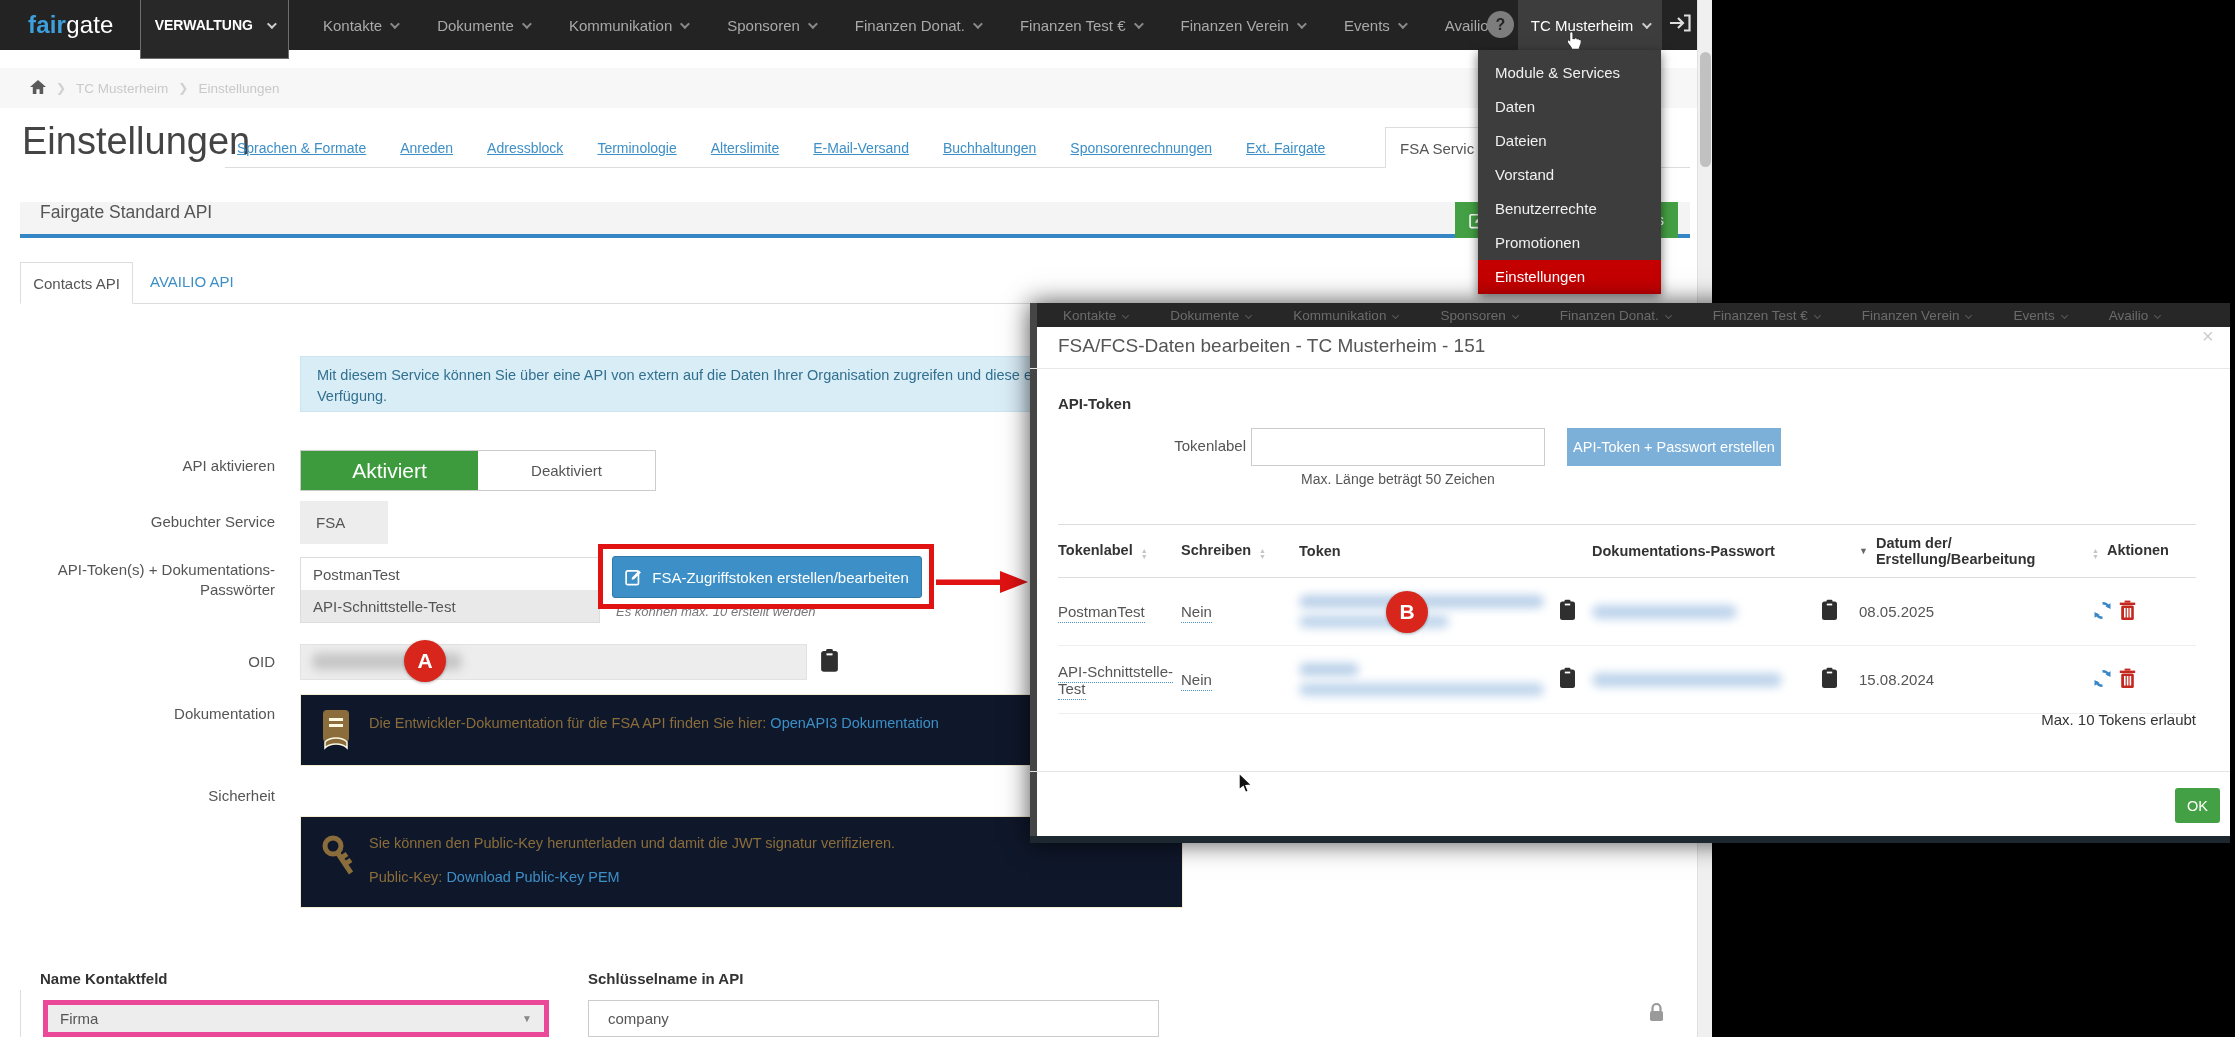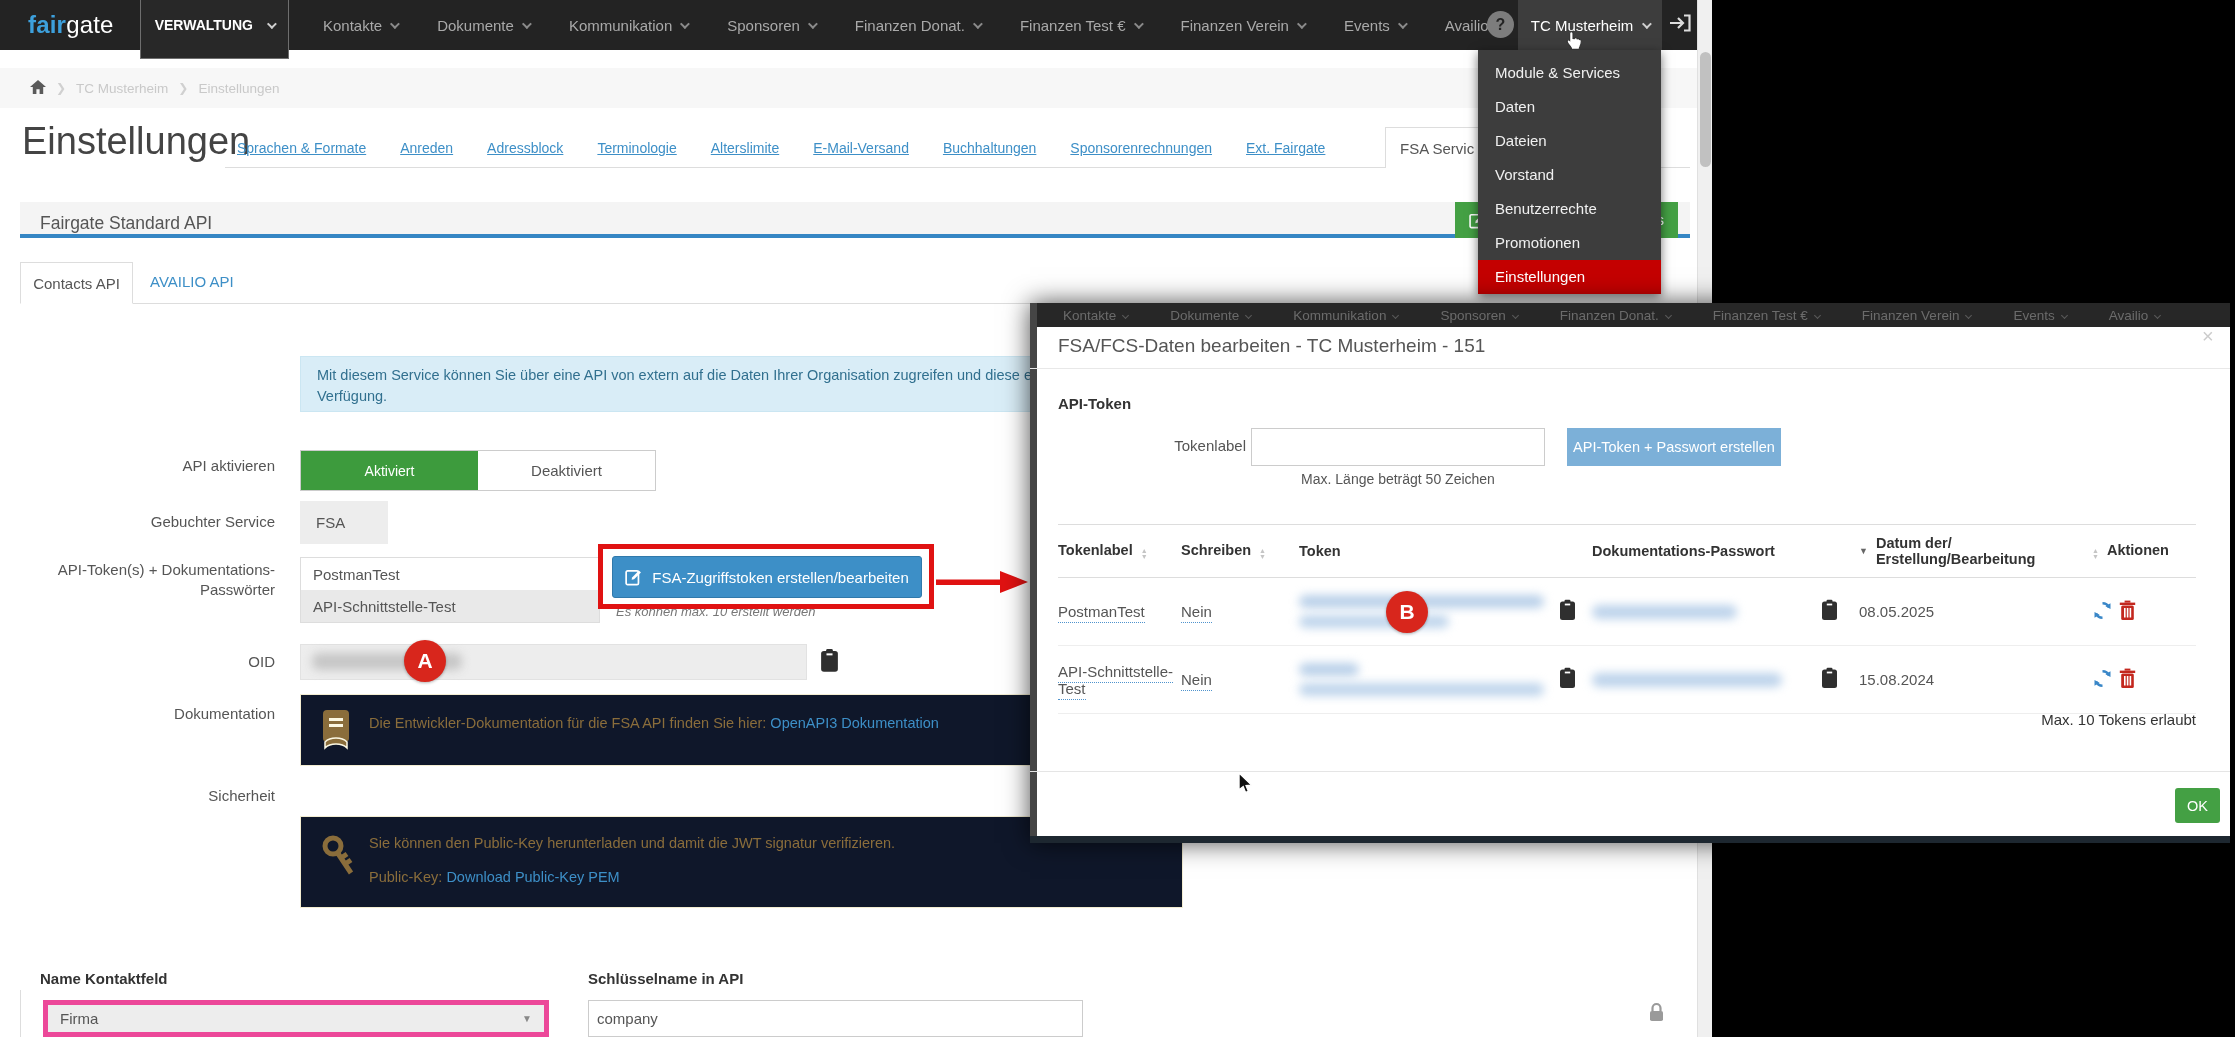--- a/index.html
+++ b/index.html
@@ -42,7 +42,7 @@
     border-bottom:none;color:#555;font-size:15px;display:flex;align-items:center;padding-left:14px;z-index:5;}
   
   .section-bar{position:absolute;left:20px;width:1670px;height:36px;background:#f4f4f4;border-bottom:4px solid #3586c4;
-    color:#555;font-size:17.5px;display:flex;align-items:flex-end;padding-left:20px;}
+    color:#555;font-size:17.5px;display:flex;align-items:flex-start;padding-left:20px;}
   .green-top-btn{position:absolute;left:1455px;top:202px;width:223px;height:36px;background:#44a044;color:#fff;
     font-size:14.5px;display:flex;align-items:center;justify-content:space-between;padding:0 14px;z-index:6;}
   

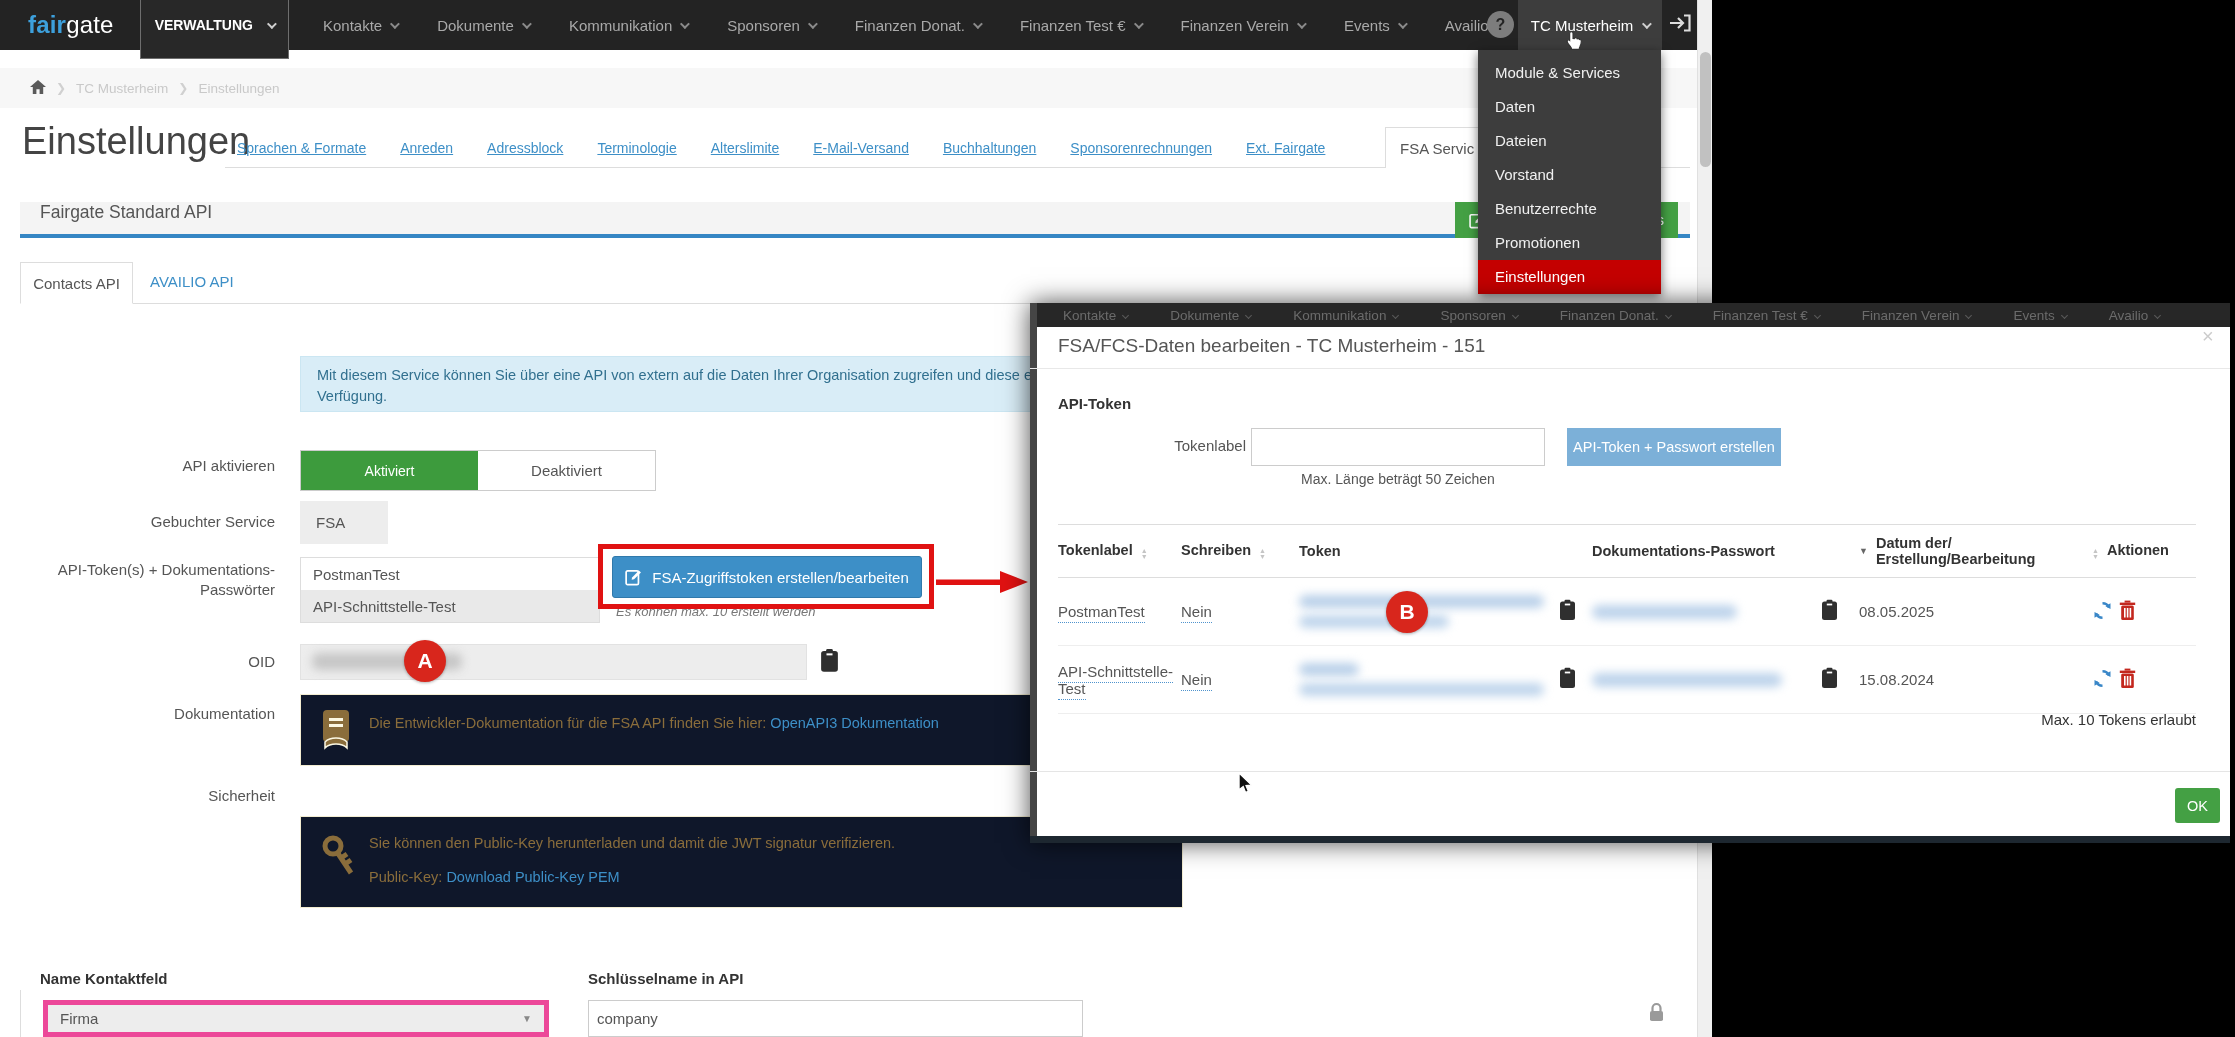--- a/index.html
+++ b/index.html
@@ -55,7 +55,7 @@
     color:#31708f;font-size:14.5px;line-height:21px;padding:8px 16px;white-space:nowrap;overflow:hidden;}
   .flabel{position:absolute;left:20px;width:255px;text-align:right;color:#555;font-size:15px;line-height:20px;}
   .toggle{position:absolute;left:300px;top:450px;width:356px;height:41px;display:flex;border:1px solid #ccc;background:#fff;}
-  .toggle .on{width:178px;background:#3d9b3d;color:#fff;display:flex;align-items:center;justify-content:center;font-size:14px;}
+  .toggle .on{width:178px;background:#3d9b3d;color:#fff;display:flex;align-items:center;justify-content:center;font-size:21px;}
   .toggle .off{width:178px;color:#555;display:flex;align-items:center;justify-content:center;font-size:15px;}
   .gray-pill{position:absolute;left:300px;top:501px;width:88px;height:43px;background:#ededed;color:#555;font-size:15px;
     display:flex;align-items:center;padding-left:16px;}

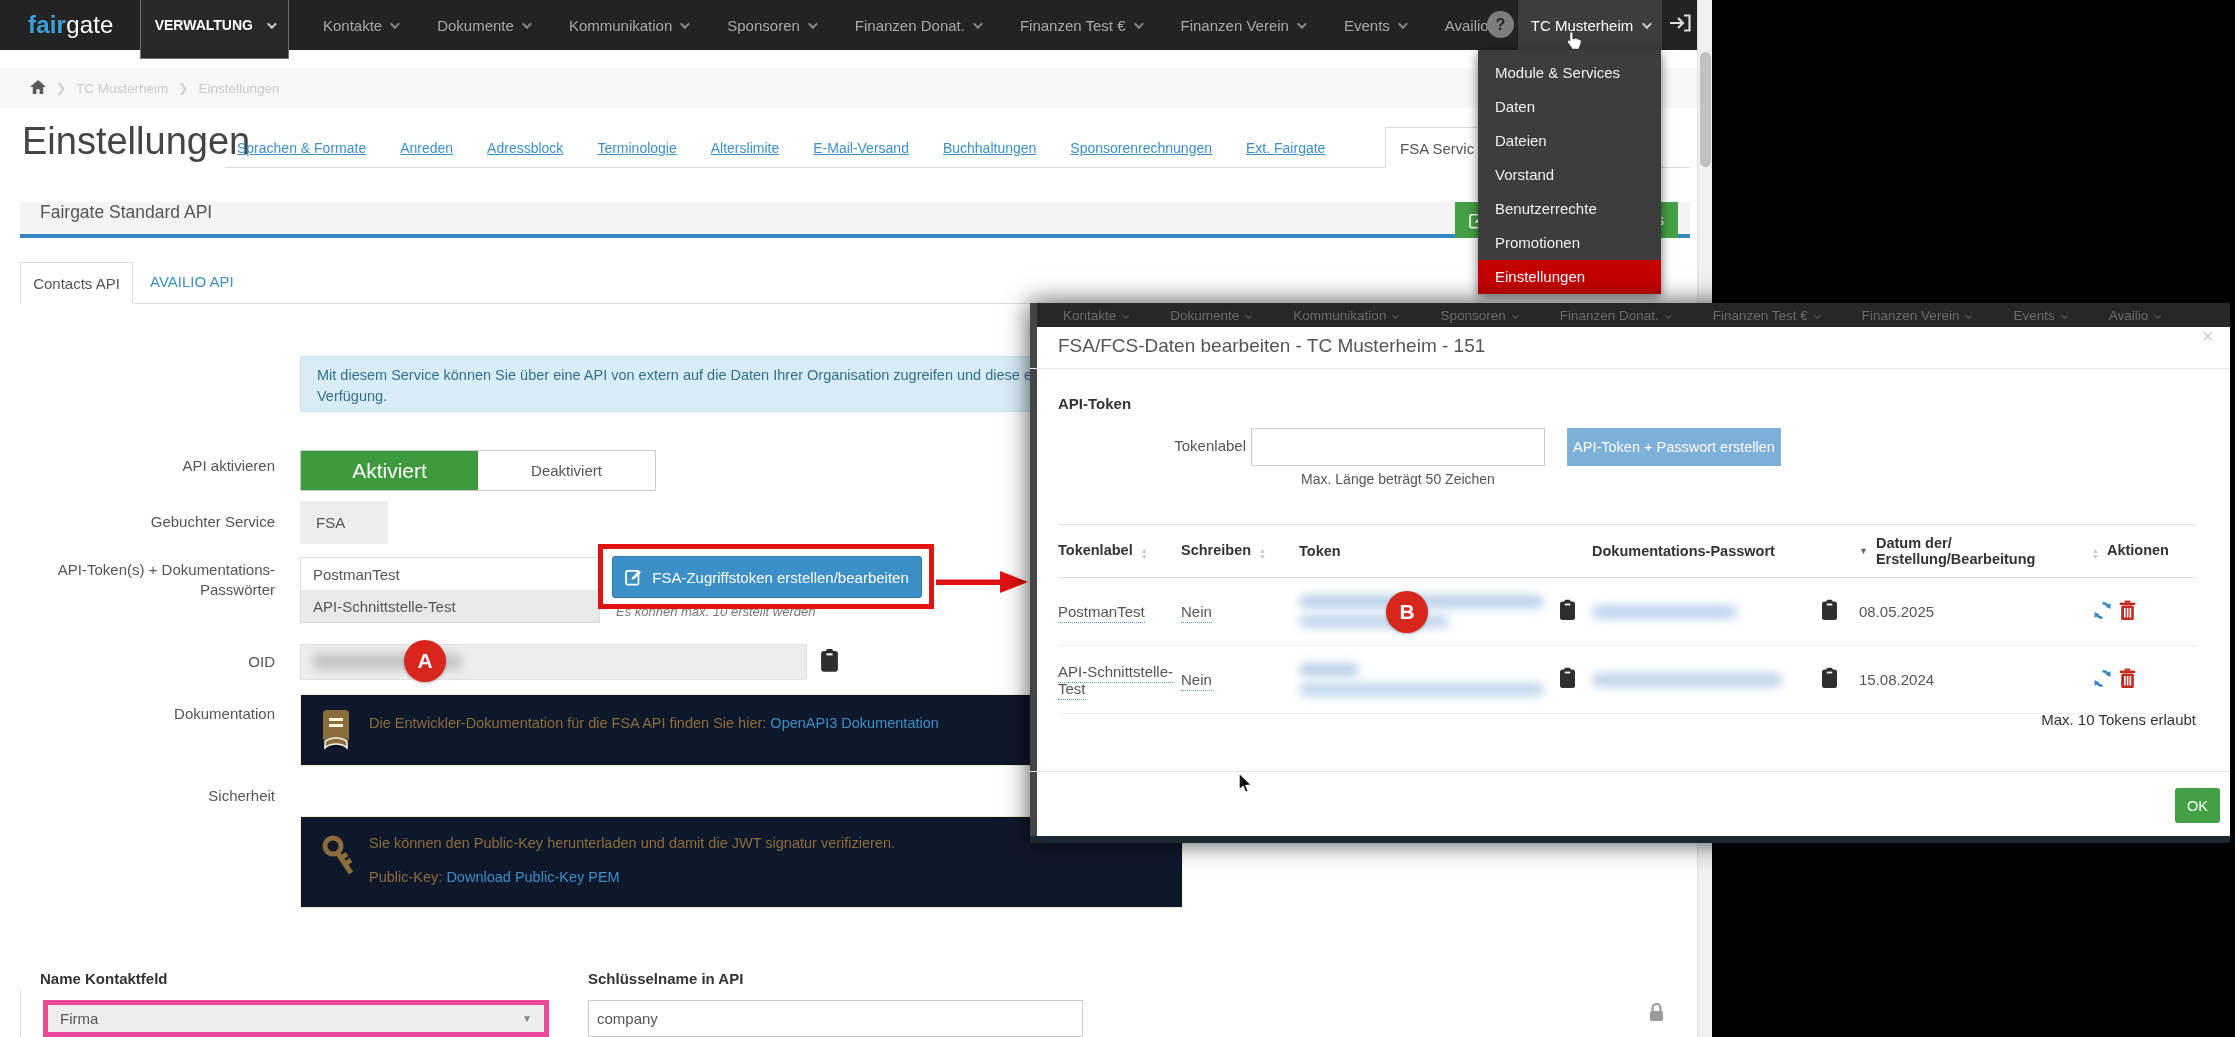--- a/index.html
+++ b/index.html
@@ -77,8 +77,8 @@
   .col-label{position:absolute;font-size:15px;font-weight:bold;color:#333;}
   .select-gray{position:absolute;left:43px;top:1000px;width:506px;height:37px;background:#ededed;border:5px solid #ec4899;
     color:#555;font-size:15px;display:flex;align-items:center;justify-content:space-between;padding:0 12px;}
-  .input-white{position:absolute;left:588px;top:1000px;width:495px;height:37px;background:#fff;border:1px solid #ccc;
-    color:#555;font-size:15px;display:flex;align-items:center;padding-left:8px;}
+  .input-white{position:absolute;left:588px;top:1000px;width:571px;height:37px;background:#fff;border:1px solid #ccc;
+    color:#555;font-size:15px;display:flex;align-items:center;padding-left:19px;}
   
   .scroll-track{position:absolute;left:1697px;top:0;width:15px;height:1037px;background:#f0f0f0;border-left:1px solid #e0e0e0;}
   .scroll-thumb{position:absolute;left:2px;top:52px;width:11px;height:115px;background:#c1c1c1;border-radius:6px;}

